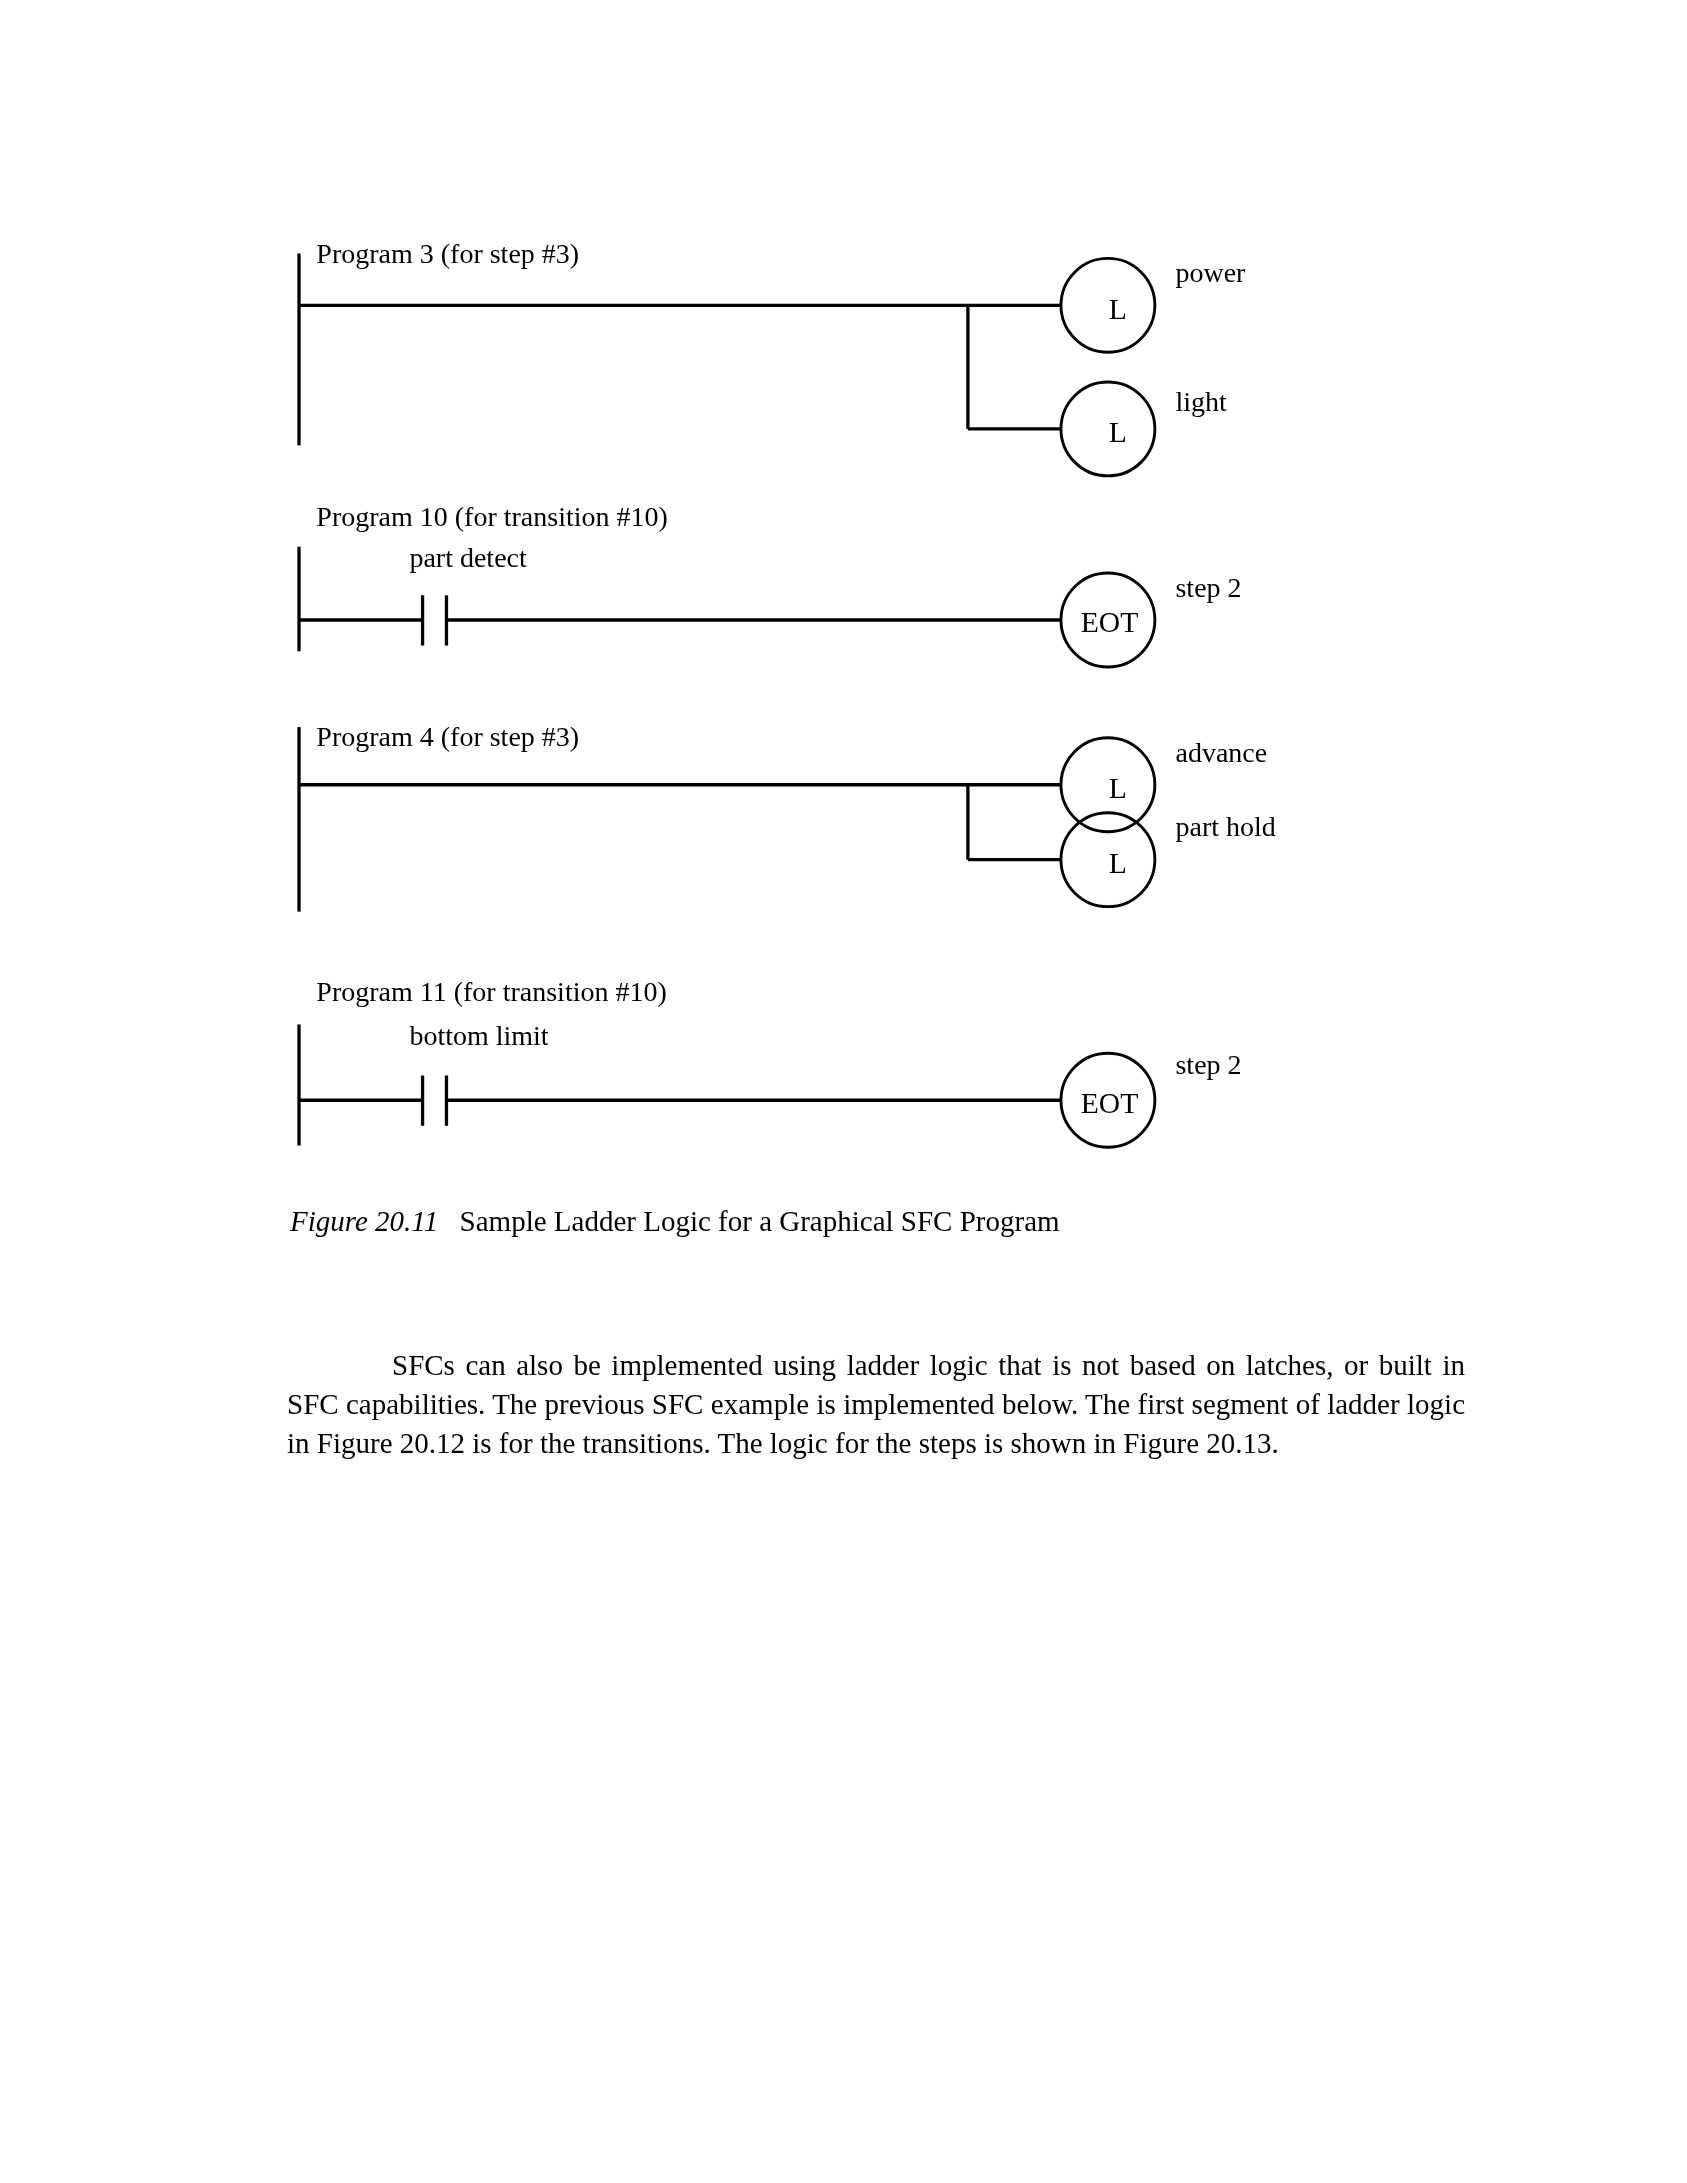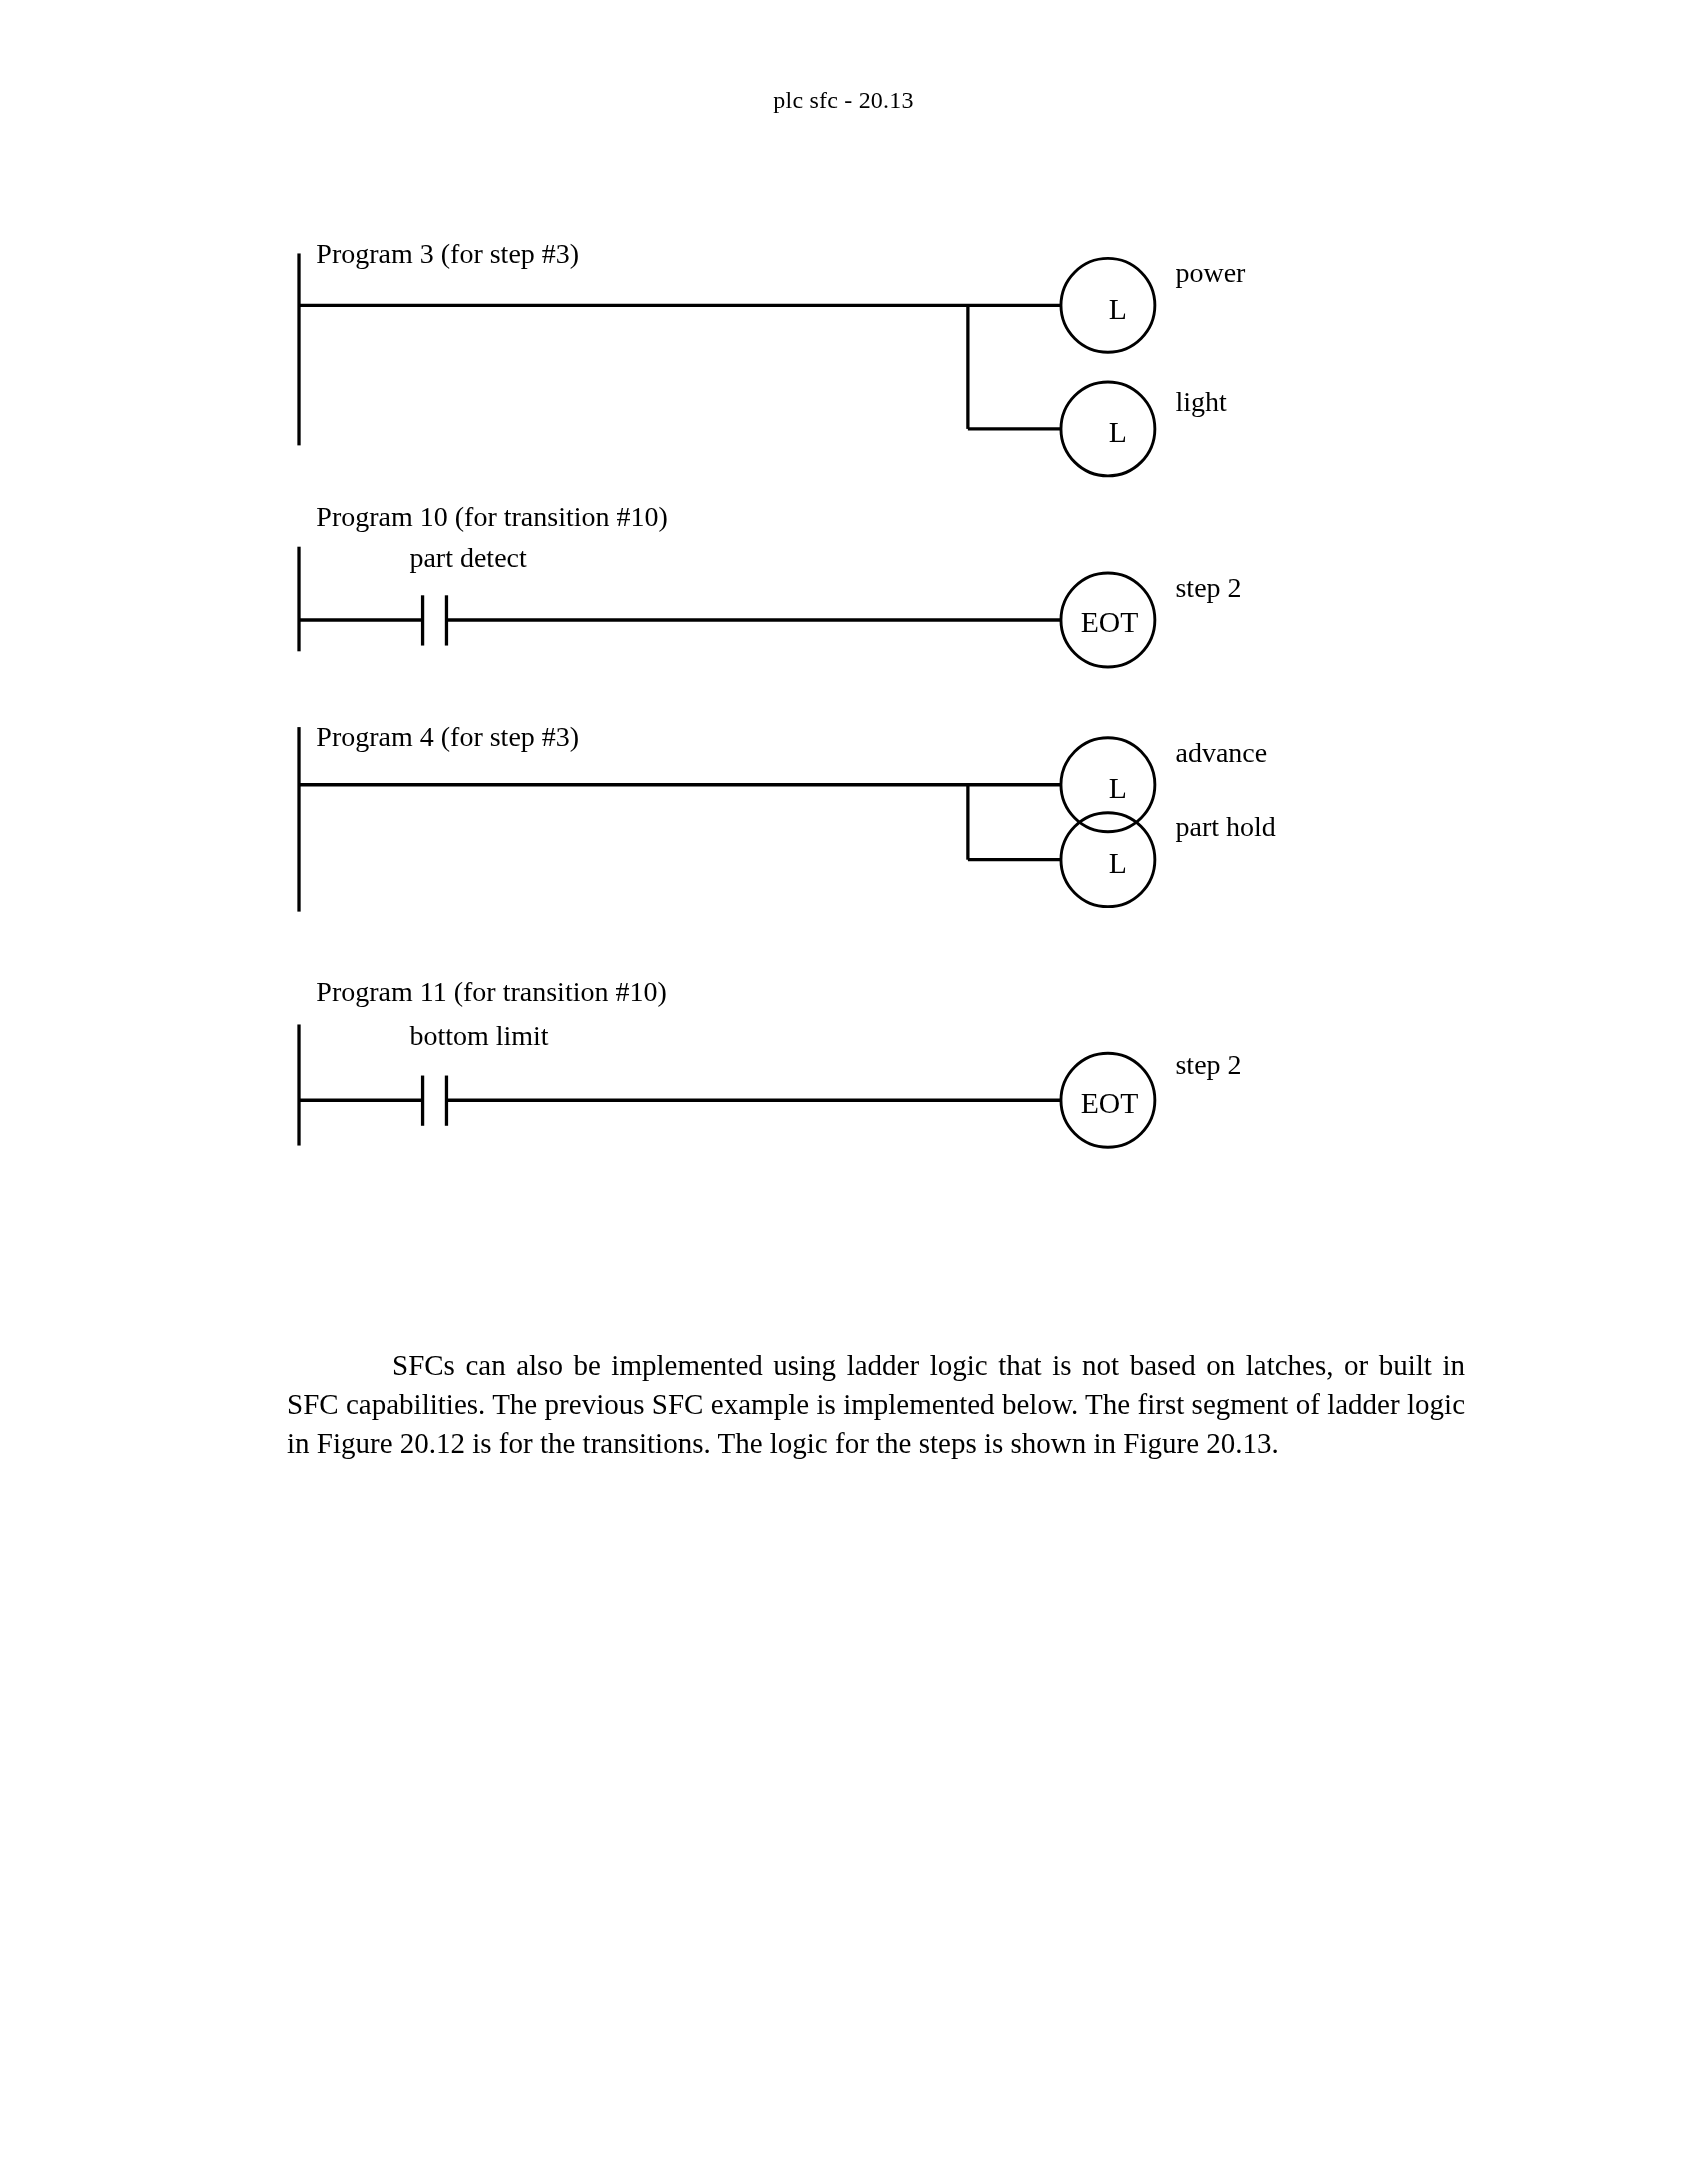--- a/index.html
+++ b/index.html
@@ -92,7 +92,6 @@
 
 <div class="page">
 
-  <div class="running-head">plc sfc - 20.13</div>
 
   <div class="figure-area">
     <svg class="figure-svg" width="1687" height="989" viewBox="0 0 2048 1200">

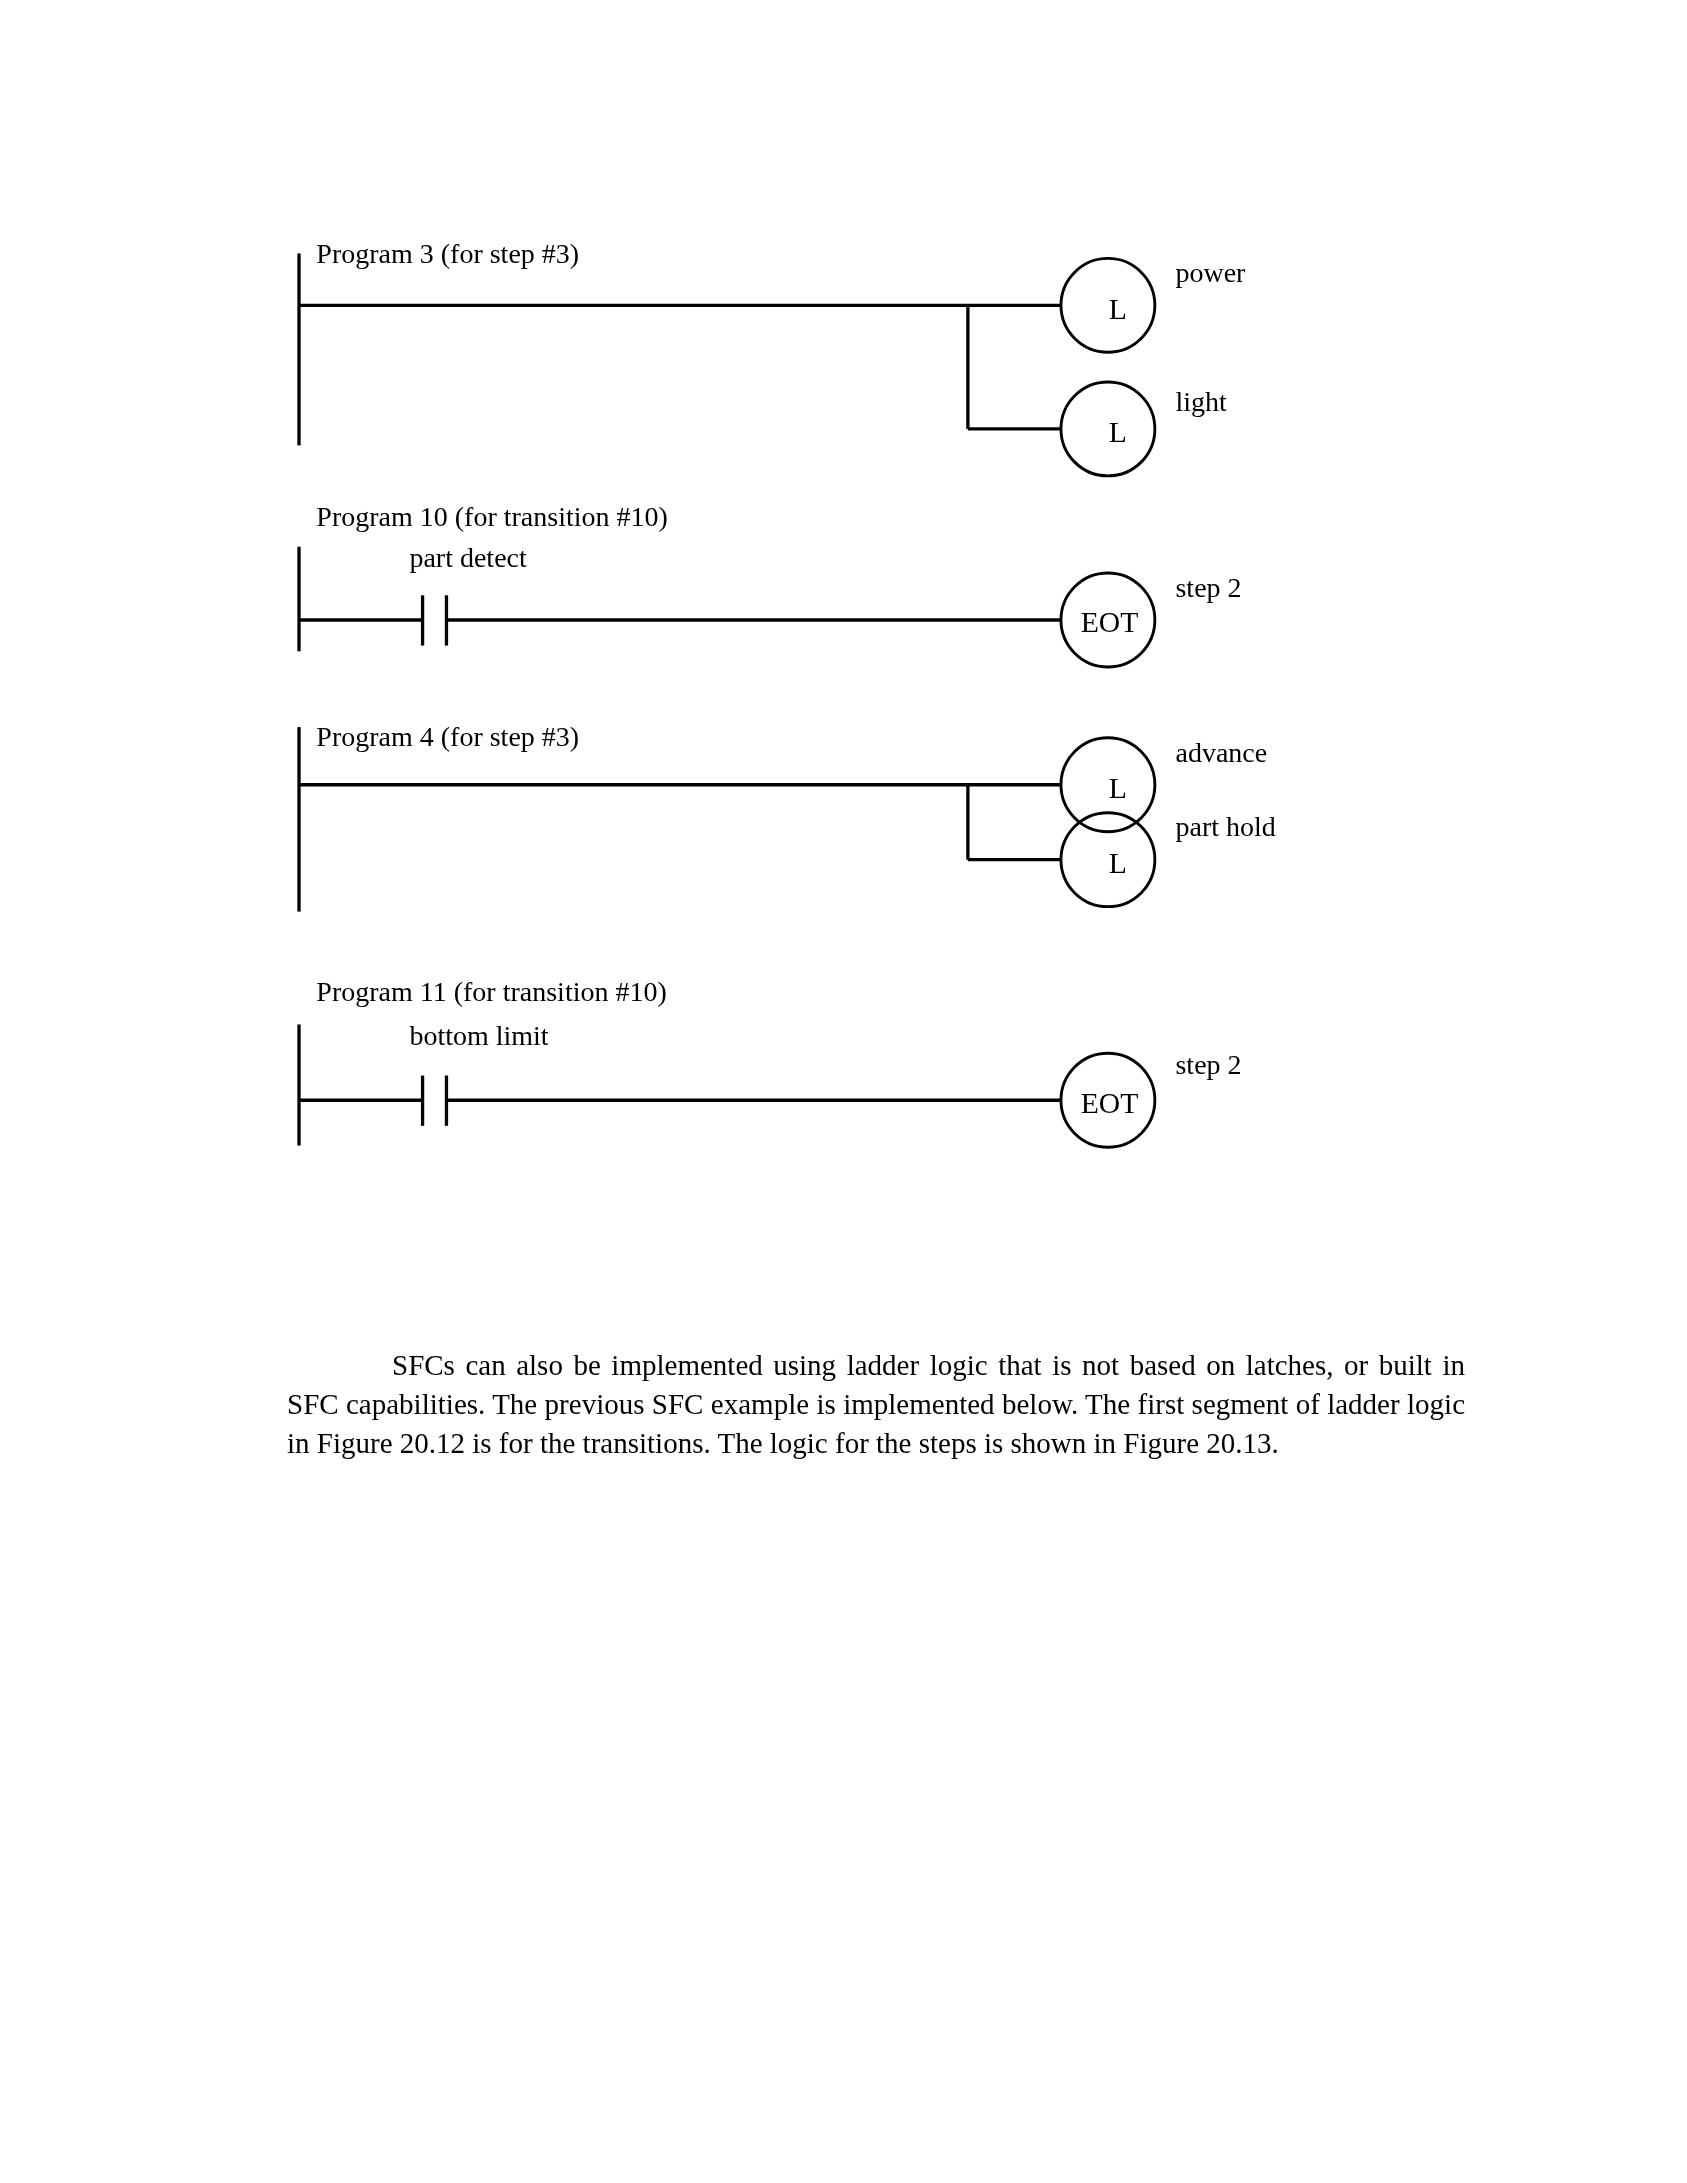--- a/index.html
+++ b/index.html
@@ -193,6 +193,9 @@
     </svg>
   </div>
 
+  <div class="caption">
+    <span class="figno">Figure 20.11</span><span class="capgap"></span><span>Sample Ladder Logic for a Graphical SFC Program</span>
+  </div>
 
   <p class="body-text">SFCs can also be implemented using ladder logic that is not based on latches, or built in SFC capabilities. The previous SFC example is implemented below. The first seg­ment of ladder logic in Figure 20.12 is for the transitions. The logic for the steps is shown in Figure 20.13.</p>
 

